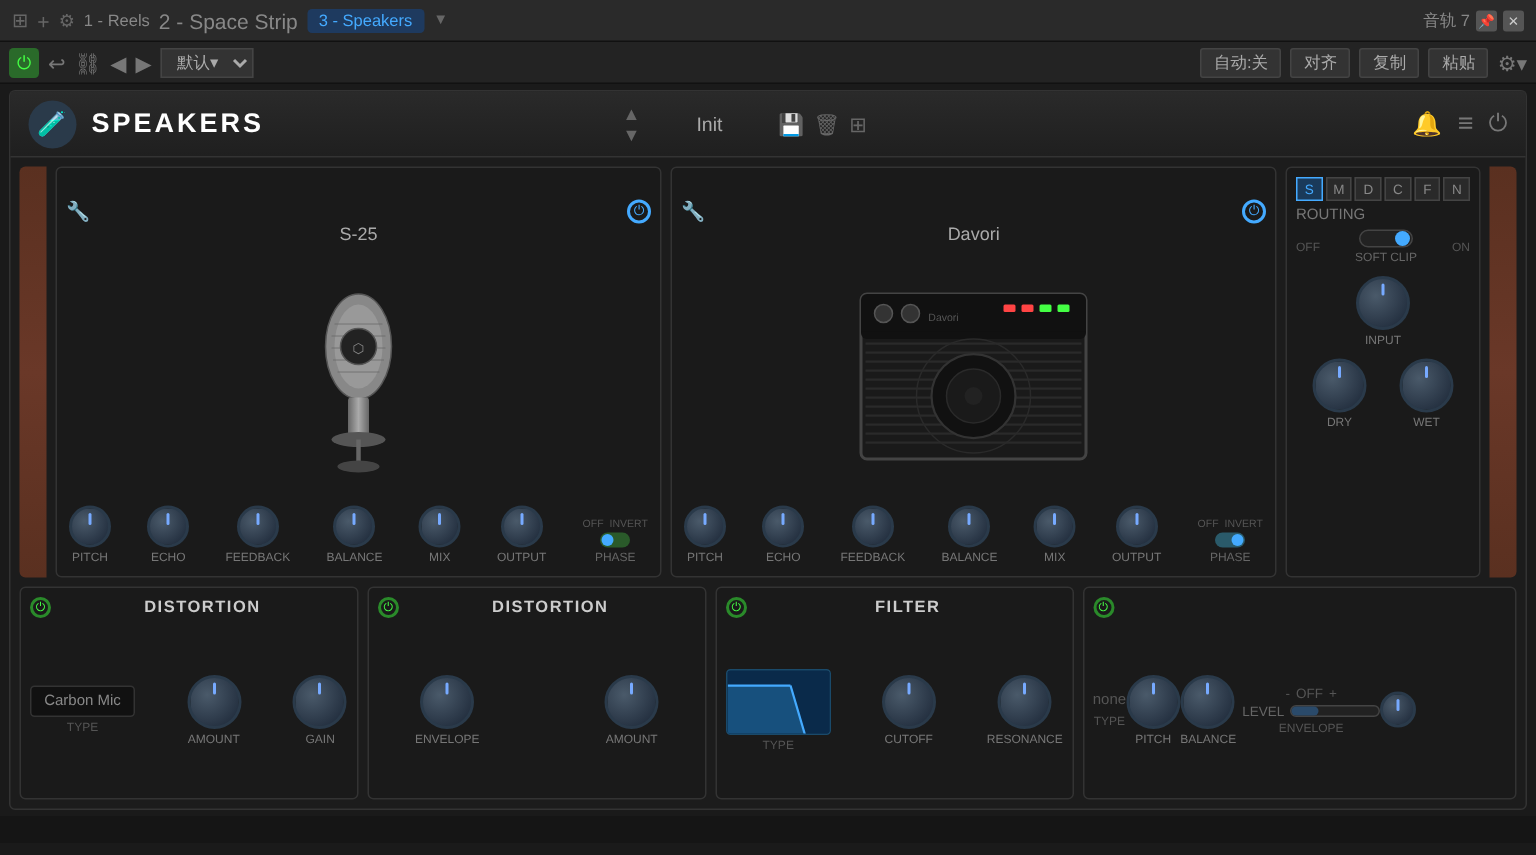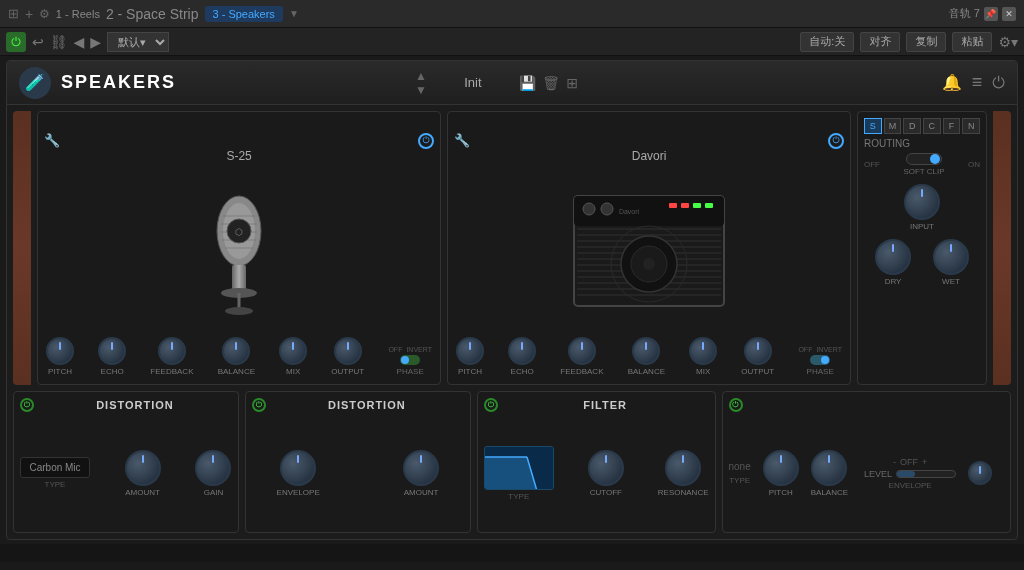--- a/index.html
+++ b/index.html
@@ -828,7 +828,7 @@
         <div class="effect-header">
           <div class="effect-power">⏻</div>
         </div>
-        <div style="display:flex;flex:1;gap:12px;align-items:center;">
+        <div style="display:flex;flex:1;gap:0;align-items:center;">
           <div style="display:flex;flex-direction:column;align-items:center;gap:2px;">
             <div class="none-label">none</div>
             <div class="type-label">TYPE</div>

